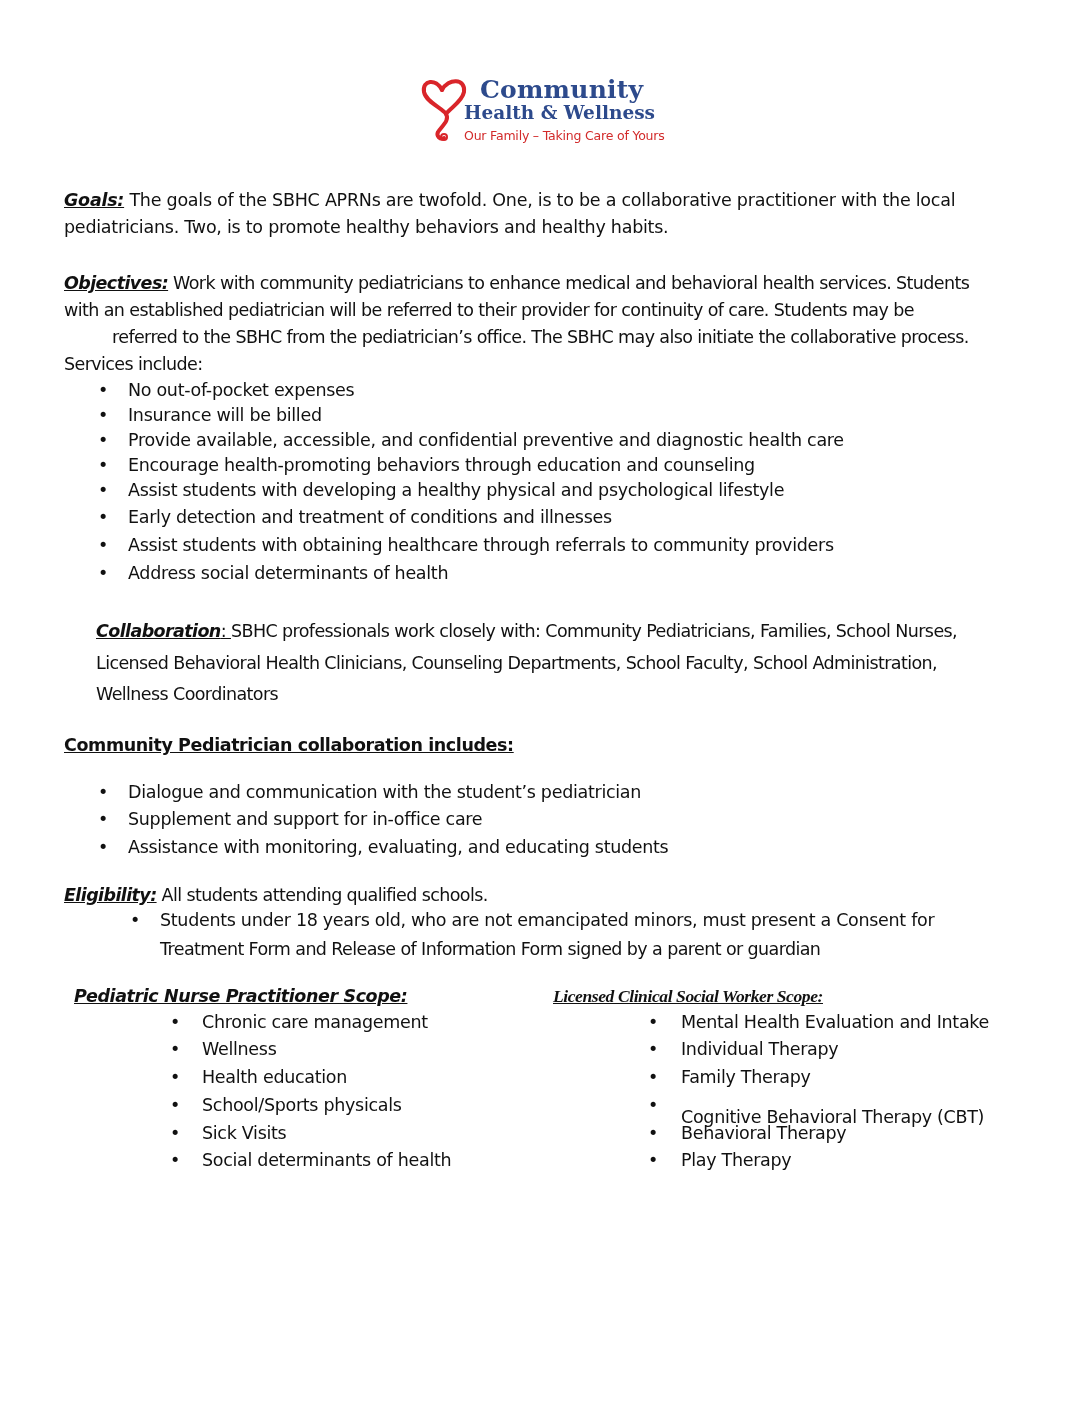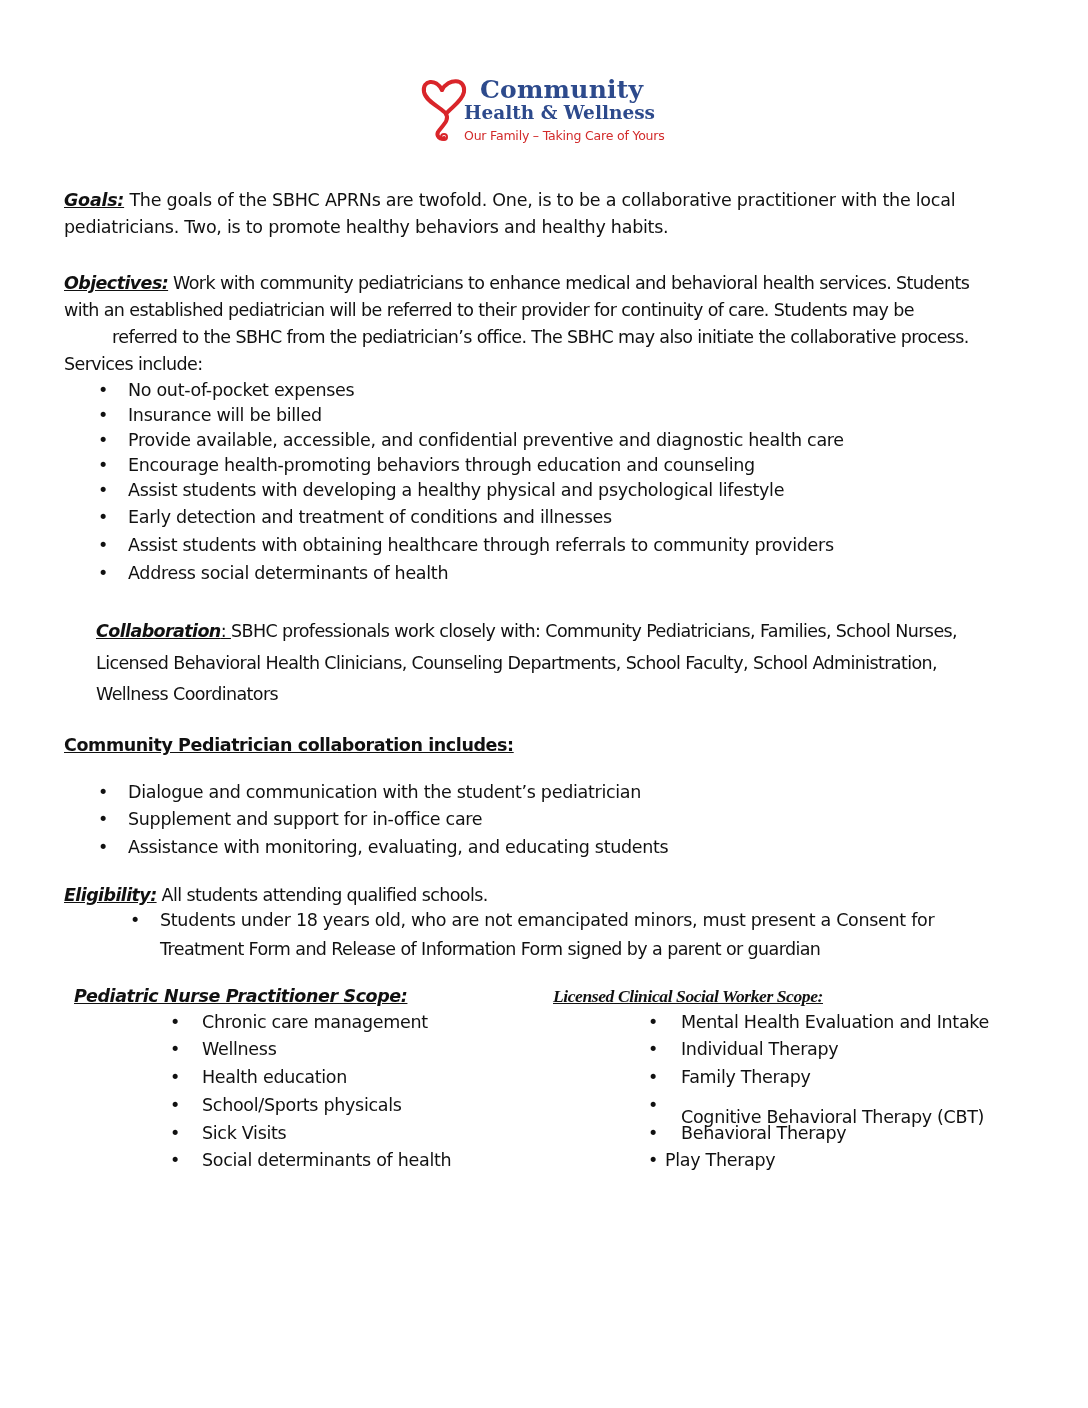--- a/index.html
+++ b/index.html
@@ -181,7 +181,7 @@
       </div>
     <div class="bullet-row" style="left:648px; top:1150px;">
         <span class="dot">•</span>
-        <span class="txt" style="left:17px;">Play Therapy</span>
+        <span class="txt" style="left:33px;">Play Therapy</span>
       </div>
   </div>
 

